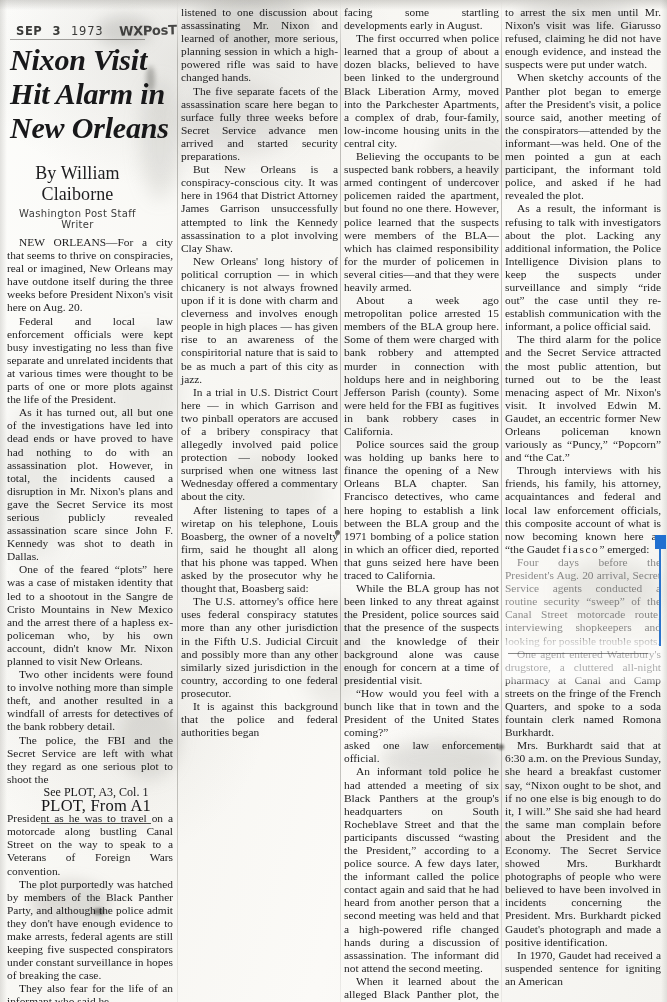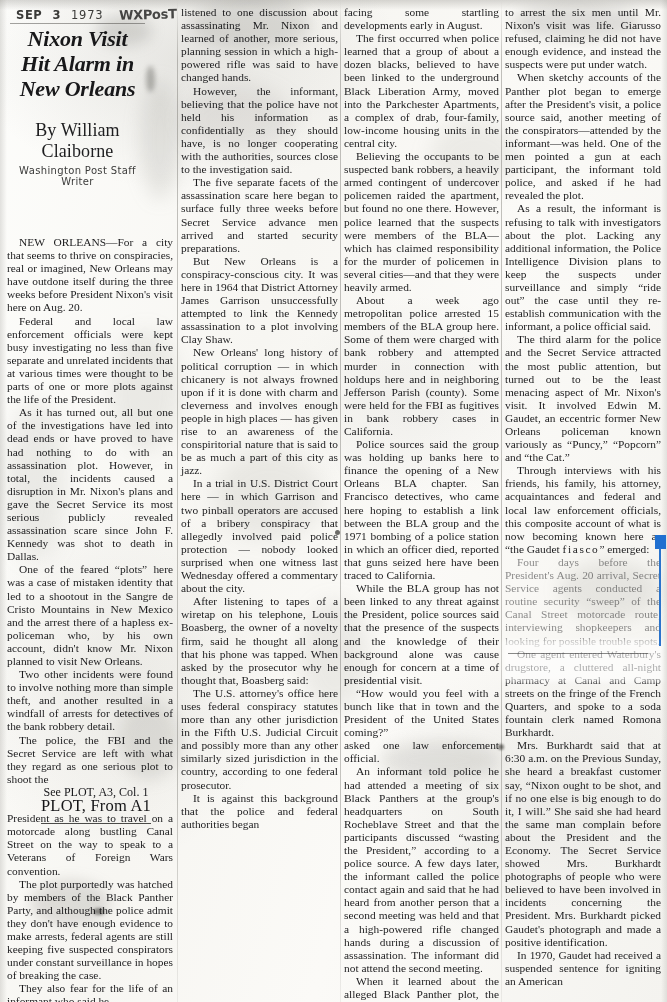--- a/index.html
+++ b/index.html
@@ -68,7 +68,7 @@
   #masthead {
     position: absolute;
     left: 0;
-    top: 0;
+    top: 16px;
     width: 153px;
     padding: 4px 6px 0 8px;
     box-sizing: border-box;

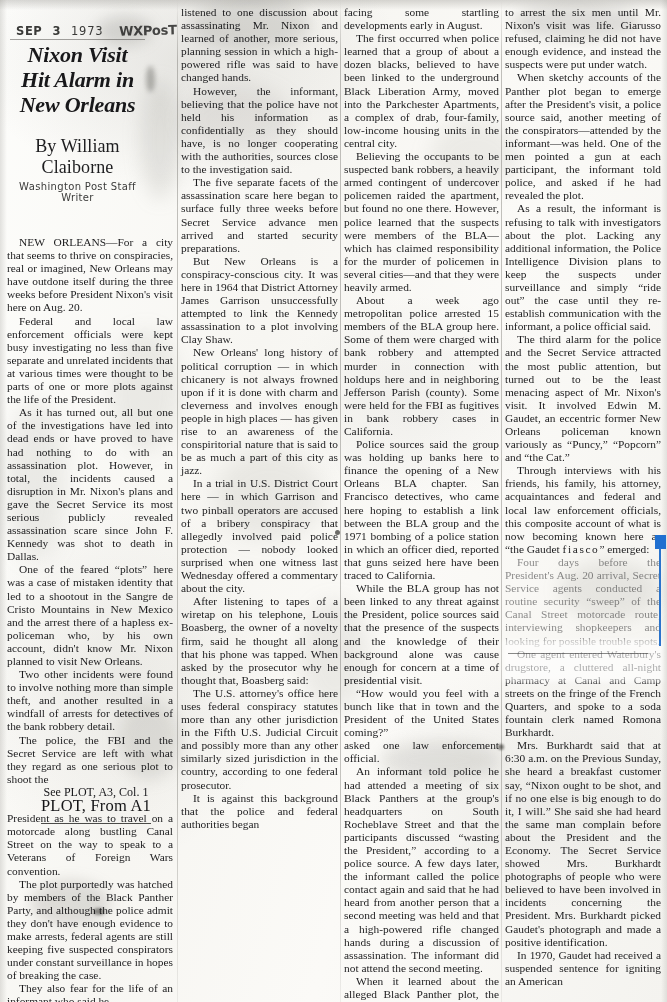--- a/index.html
+++ b/index.html
@@ -106,11 +106,11 @@
   }
 
   #headline {
-    text-align: center;
+    text-align: right;
     font-family: "Liberation Serif", "DejaVu Serif", serif;
     font-style: italic;
     font-weight: 700;
-    font-size: 22px;
+    font-size: 30px;
     line-height: 1.13;
     color: #18181a;
     letter-spacing: -0.2px;

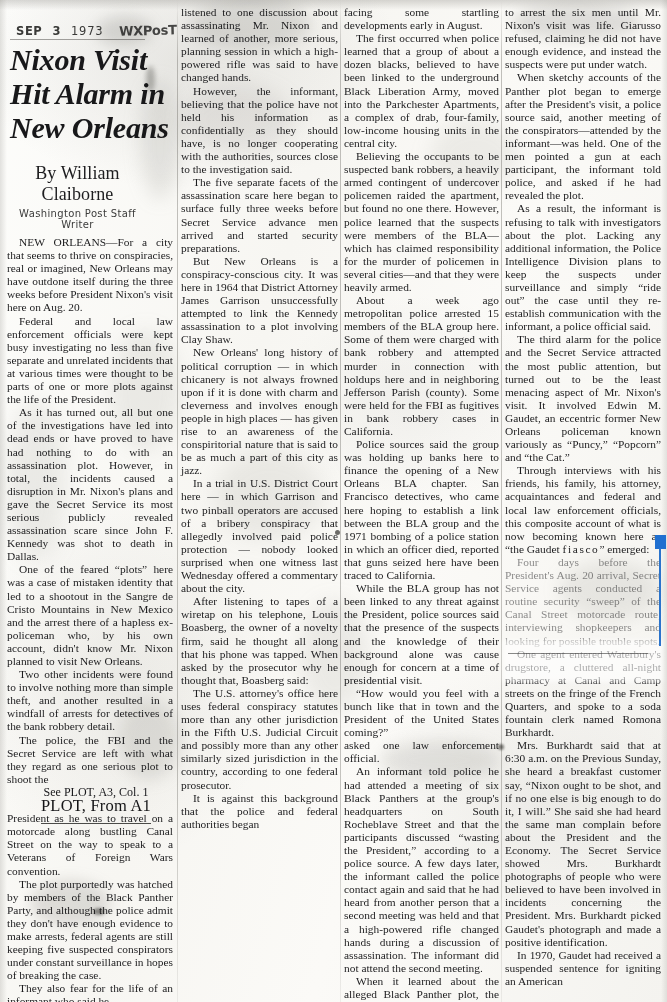--- a/index.html
+++ b/index.html
@@ -269,7 +269,6 @@
 
   <div class="col" id="col2">
     <p class="noindent">listened to one discussion about assassinating Mr. Nixon and learned of another, more serious, planning session in which a high-powered rifle was said to have changed hands.</p>
-    <p>However, the informant, believing that the police have not held his information as confidentially as they should have, is no longer cooperating with the authorities, sources close to the investigation said.</p>
     <p>The five separate facets of the assassination scare here began to surface fully three weeks before Secret Service advance men arrived and started security preparations.</p>
     <p>But New Orleans is a conspiracy-conscious city. It was here in 1964 that District Attorney James Garrison unsuccessfully attempted to link the Kennedy assassination to a plot involving Clay Shaw.</p>
     <p>New Orleans' long history of political corruption — in which chicanery is not always frowned upon if it is done with charm and cleverness and involves enough people in high places — has given rise to an awareness of the conspiritorial nature that is said to be as much a part of this city as jazz.</p>

